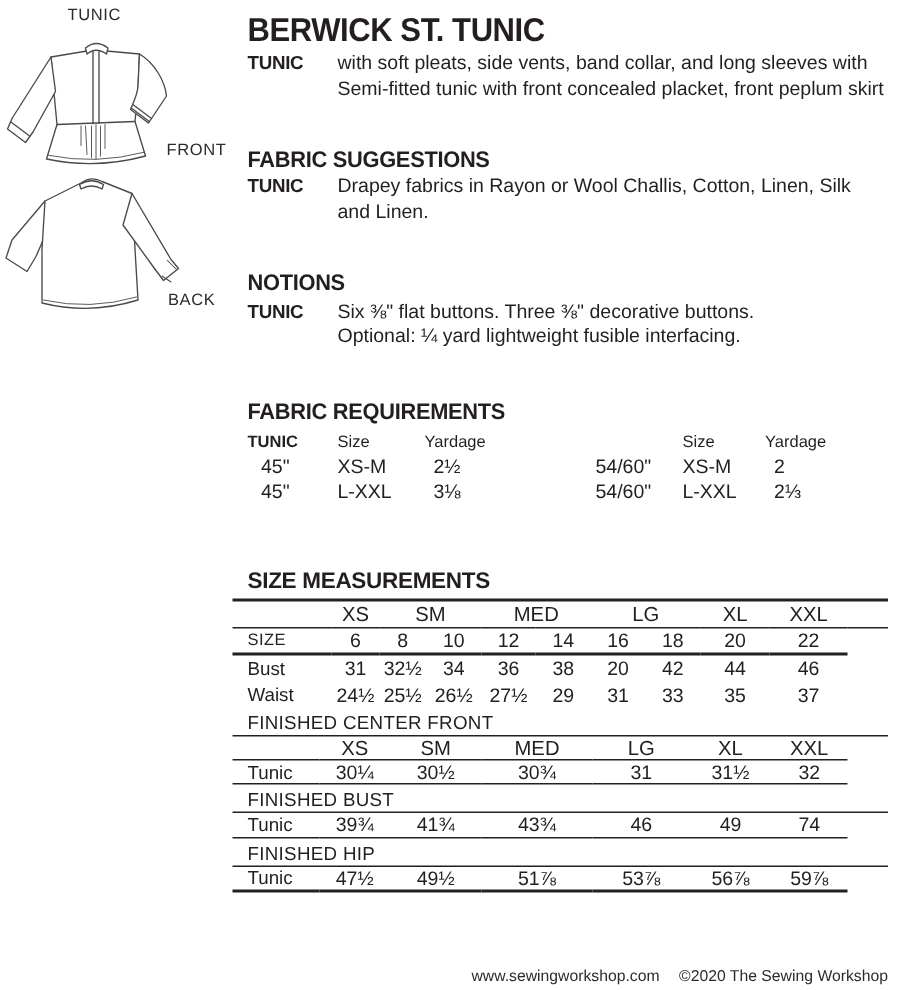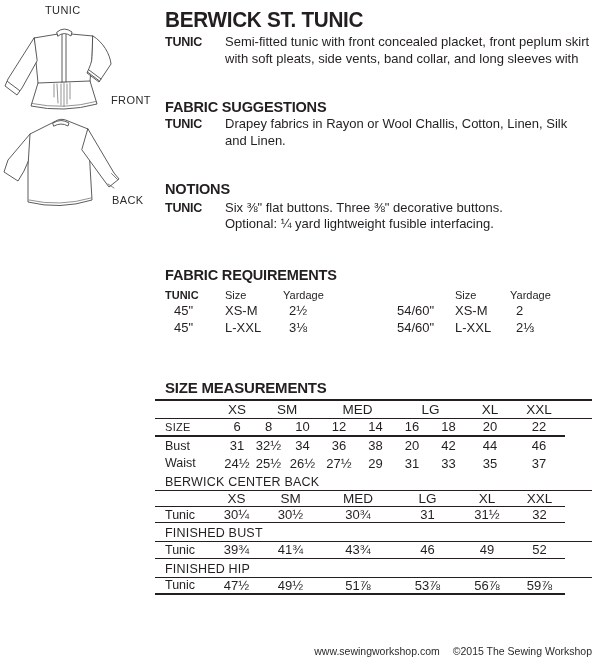--- a/index.html
+++ b/index.html
@@ -144,8 +144,8 @@
   <div class="row mt-desc">
     <div class="lab">TUNIC</div>
     <div class="txt">
+      <div class="line">with soft pleats, side vents, band collar, and long sleeves with</div>
       <div class="line">Semi-fitted tunic with front concealed placket, front peplum skirt</div>
-      <div class="line">with soft pleats, side vents, band collar, and long sleeves with</div>
     </div>
   </div>
 

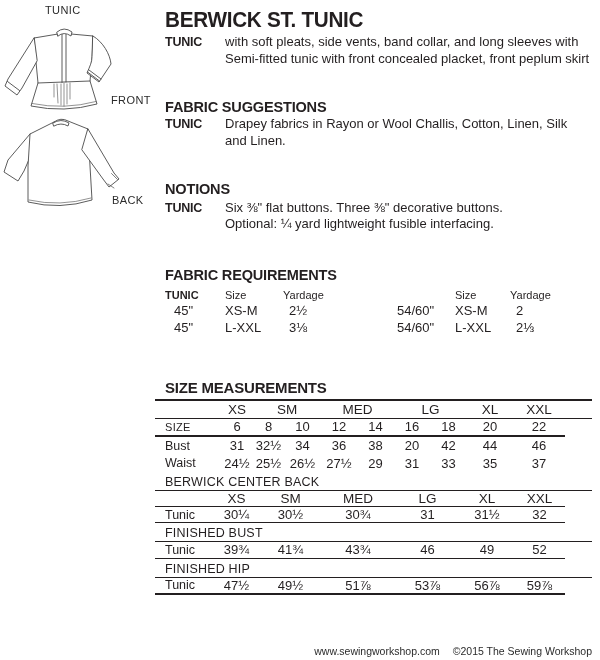--- a/index.html
+++ b/index.html
@@ -273,7 +273,7 @@
   </div>
 
   <div class="tblwrap">
-    <div class="fin-head">BERWICK CENTER BACK</div>
+    <div class="fin-head">FINISHED CENTER FRONT</div>
     <table class="meas fin">
       <colgroup>
         <col style="width:58px">

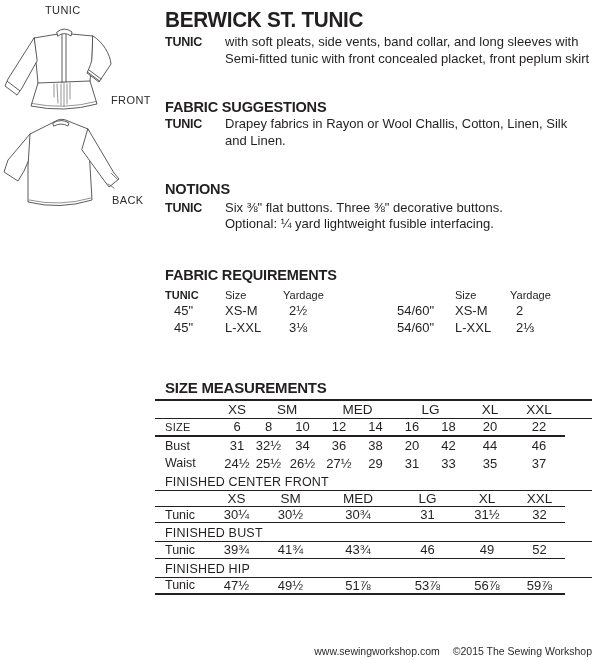--- a/index.html
+++ b/index.html
@@ -329,7 +329,7 @@
             <td>43¾</td>
             <td>46</td>
             <td>49</td>
-            <td>52</td>
+            <td>74</td>
           </tr>
     </tbody>
       </table>

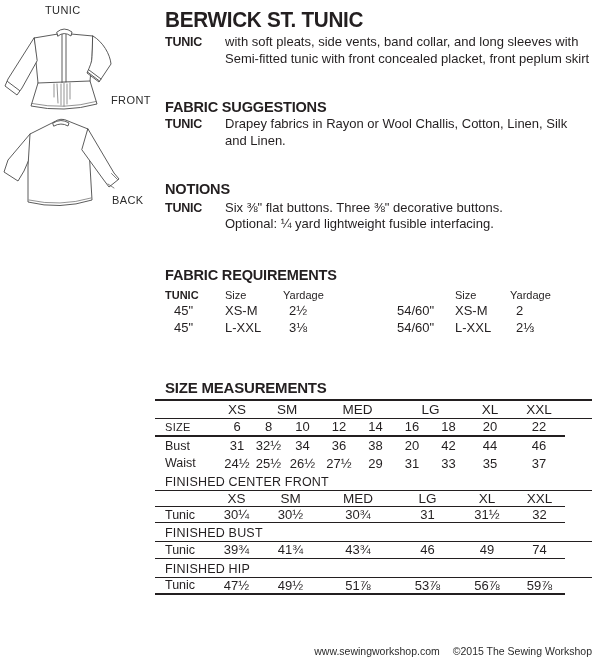--- a/index.html
+++ b/index.html
@@ -366,7 +366,7 @@
 
 <div class="footer">
   <span>www.sewingworkshop.com</span>
-  <span>©2015 The Sewing Workshop</span>
+  <span>©2020 The Sewing Workshop</span>
 </div>
 
 </body></html>

